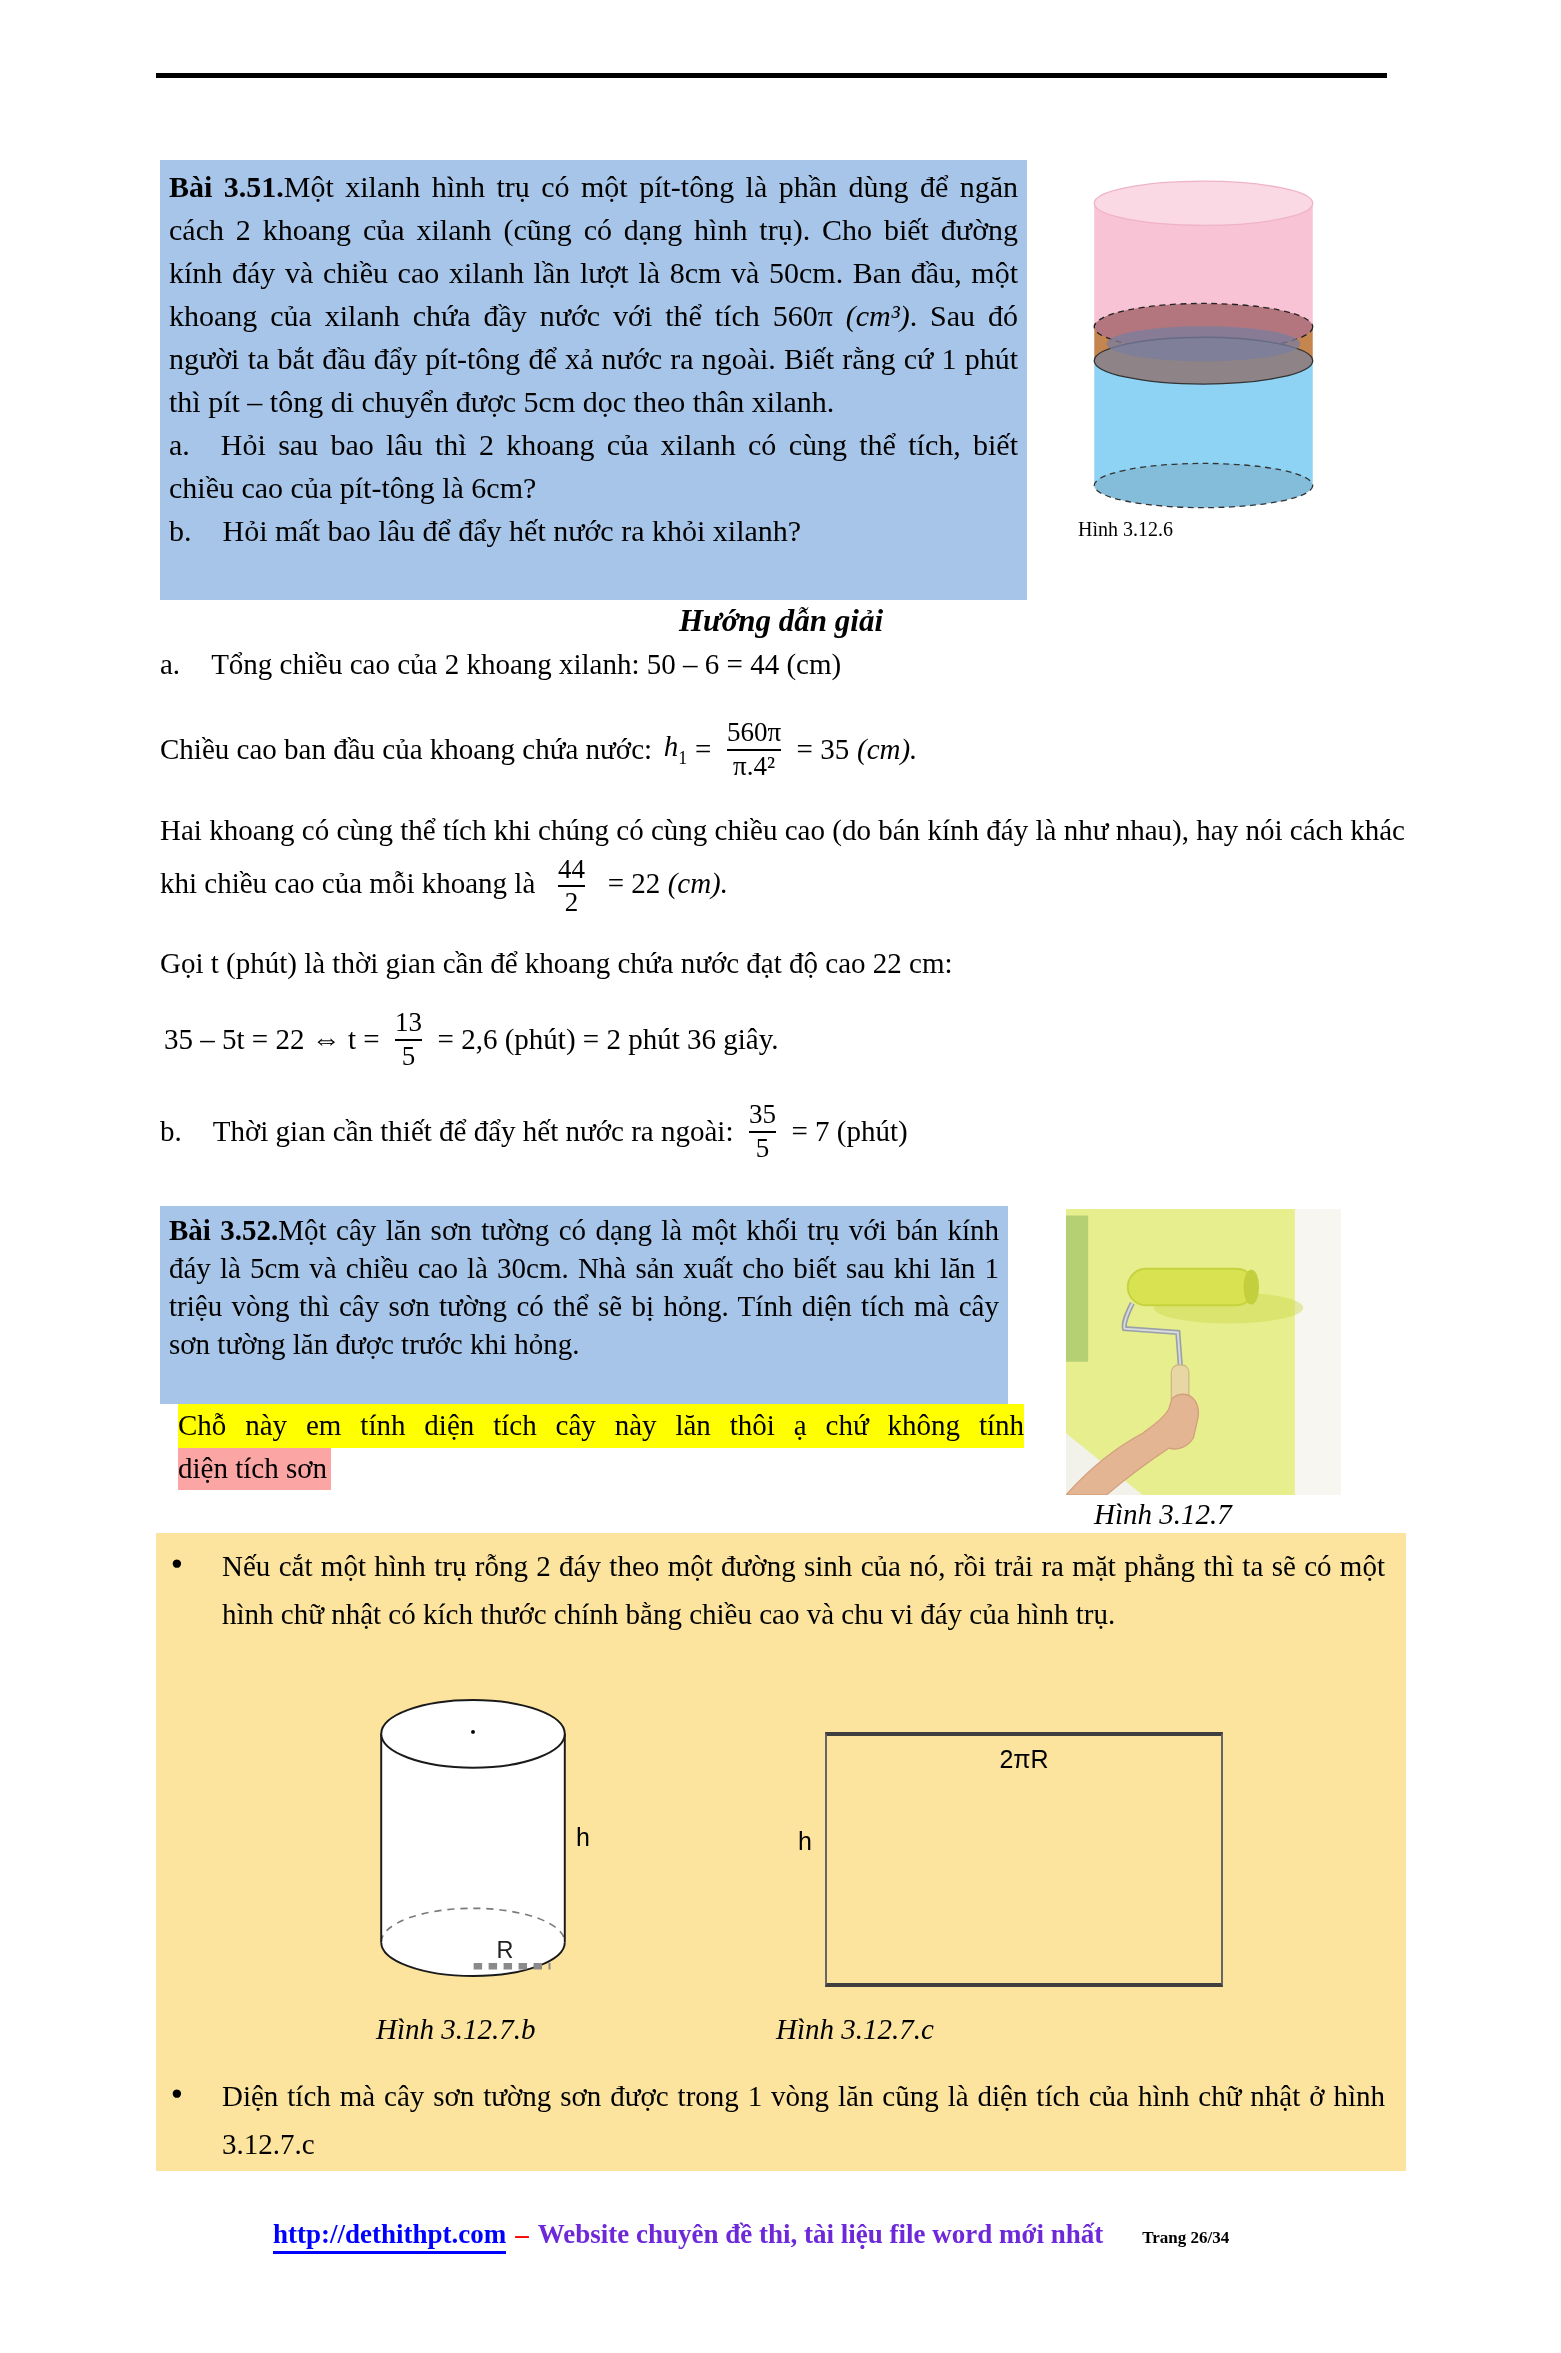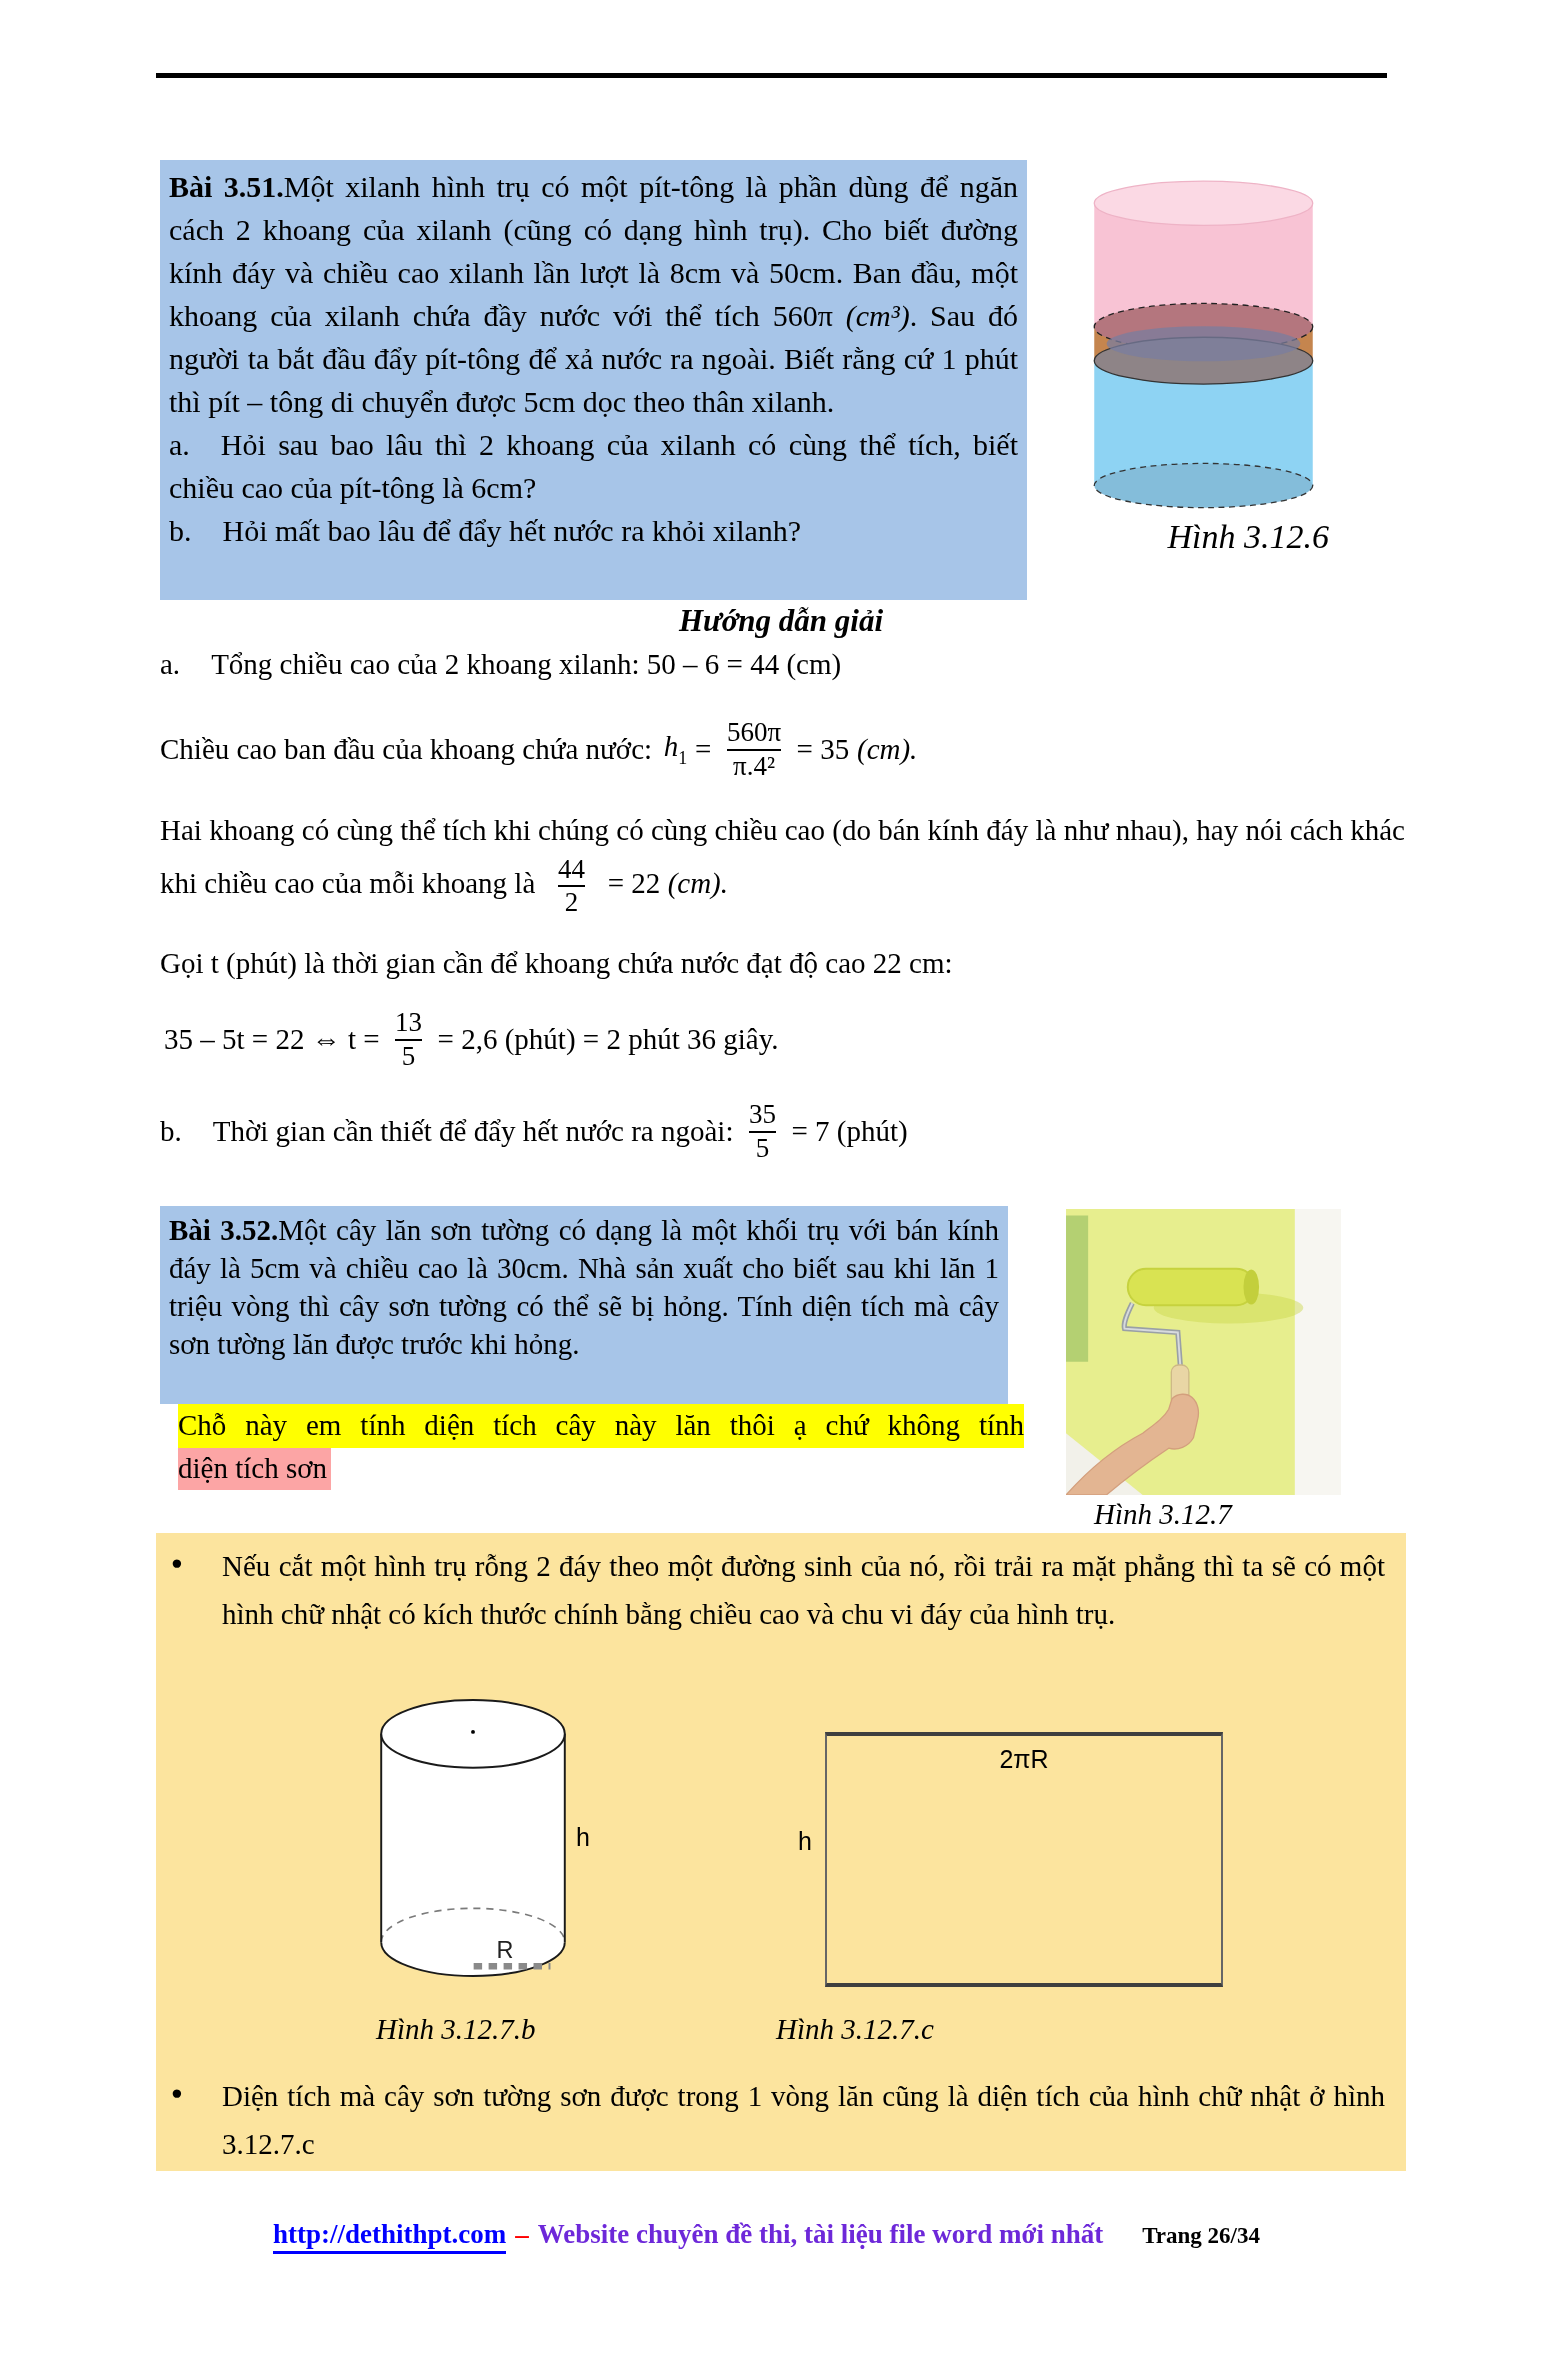--- a/index.html
+++ b/index.html
@@ -35,7 +35,7 @@
         text-align:justify;}
 
   
-  .cap-serif{position:absolute;font-size:34px;text-align:right;font-style:italic;}
+  .cap-serif{position:absolute;font-size:20px;text-align:left;}
   .cap-italic{position:absolute;font-size:29px;font-style:italic;text-align:left;}
 
   

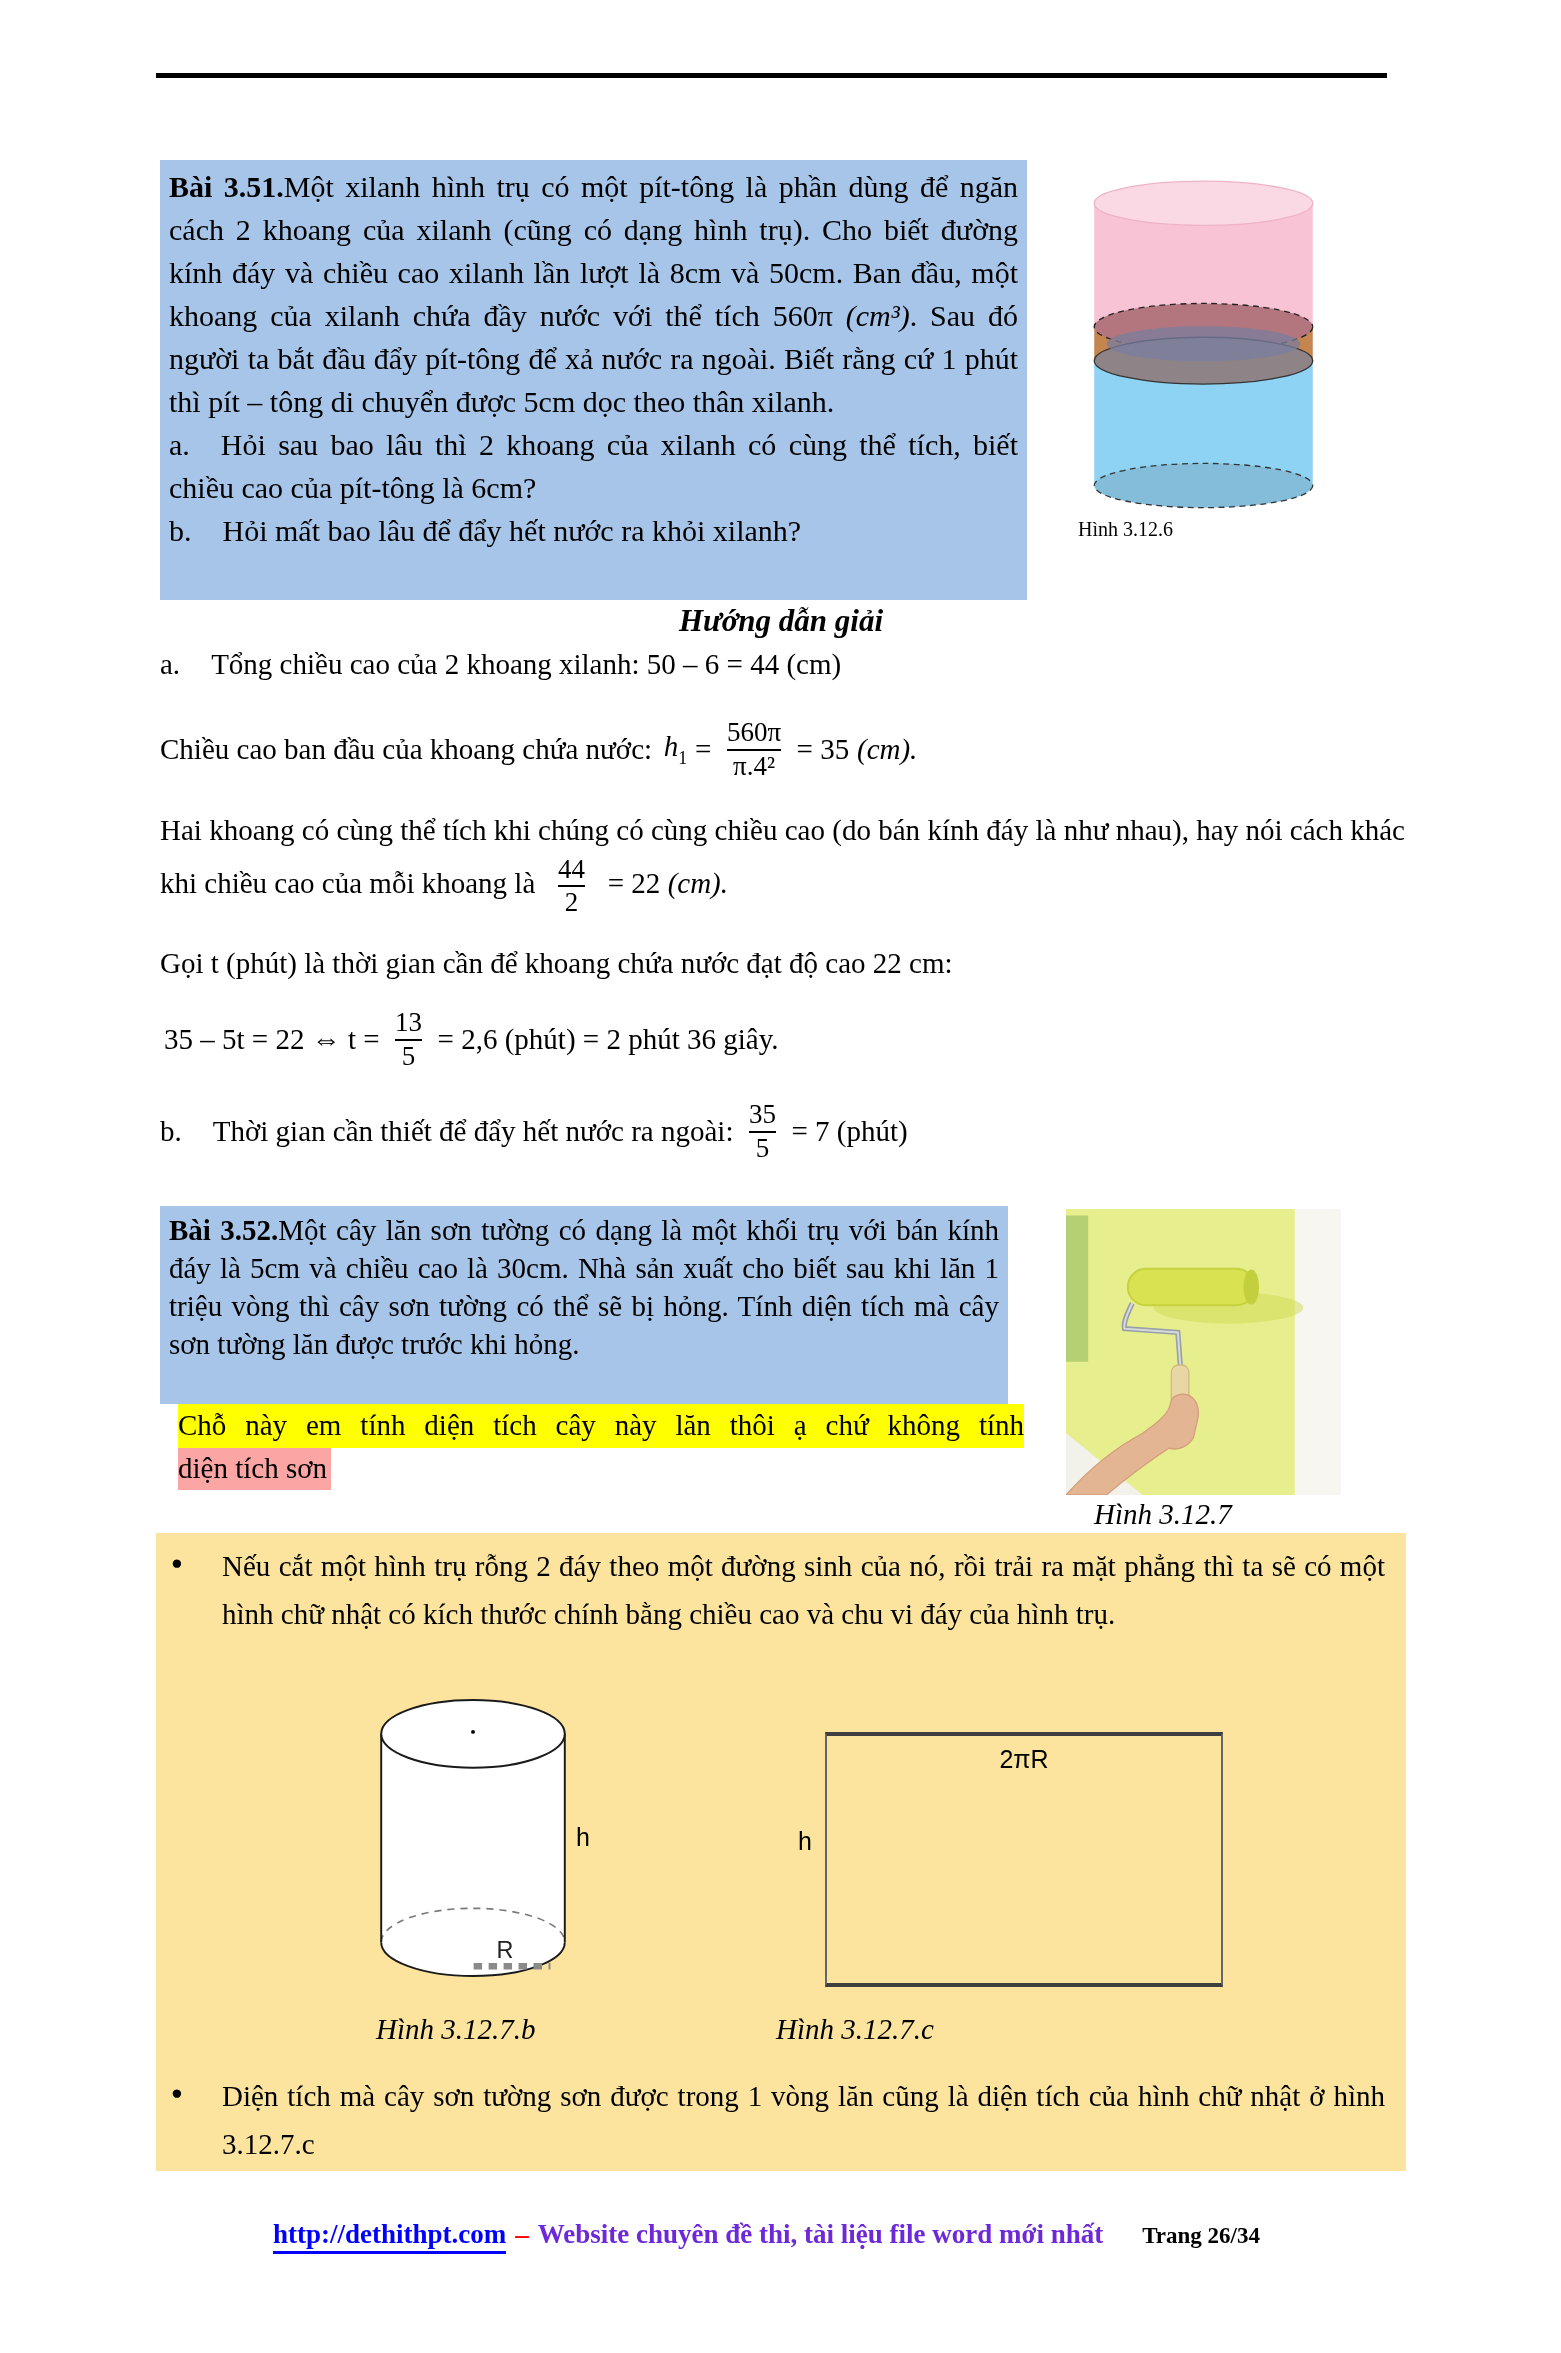--- a/index.html
+++ b/index.html
@@ -58,7 +58,7 @@
   .footer .link{color:#0000ff;border-bottom:3.3px solid #0000ff;padding-bottom:1.3px;}
   .footer .dash{color:#ff0000;margin:0 9px;}
   .footer .tagline{color:#6d28d9;}
-  .footer .pageno{color:#000;font-size:23px;margin-left:39px;}
+  .footer .pageno{color:#000;font-size:17px;margin-left:39px;}
 </style>
 </head>
 <body>

